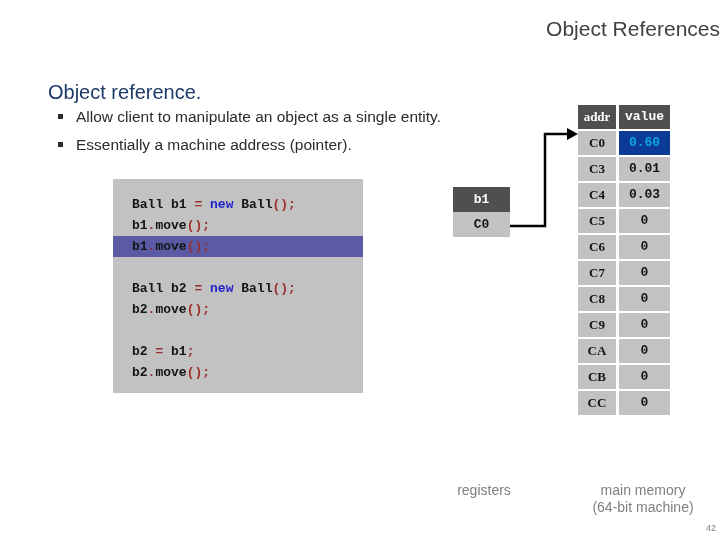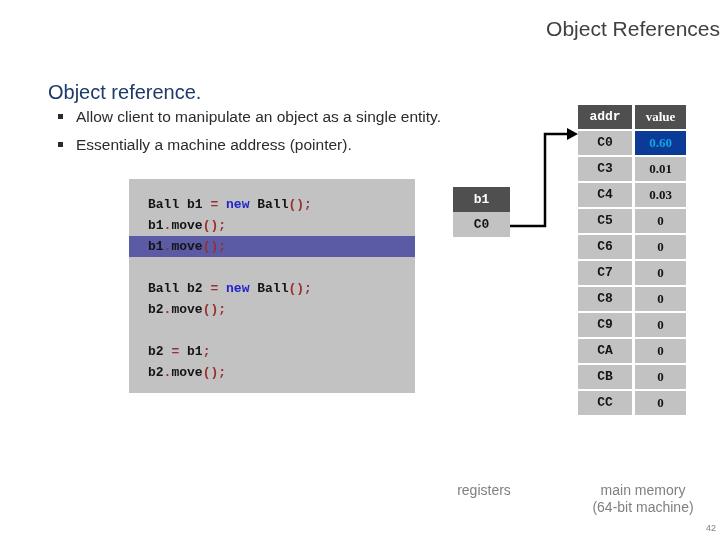--- a/index.html
+++ b/index.html
@@ -61,7 +61,7 @@
     font-family:"Liberation Mono", monospace; font-weight:bold; font-size:13px;
     background:var(--cell-light); color:var(--code-plain);
   }
-  .mem-addr { width:54px; margin-right:3px; }
+  .mem-addr { width:38px; margin-right:3px;font-family:Liberation Serif, serif; }
   .mem-val  { width:51px;font-family:Liberation Serif, serif; }
   .mem-row.head .mem-cell { background:var(--cell-dark); color:#ffffff; }
   .mem-val.hl { background:var(--cell-blue); color:#0ea5e9; }

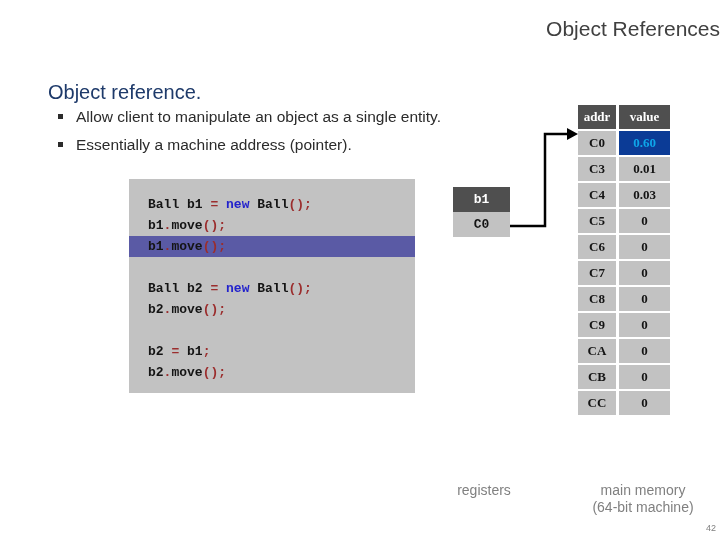--- a/index.html
+++ b/index.html
@@ -62,7 +62,7 @@
     background:var(--cell-light); color:var(--code-plain);
   }
   .mem-addr { width:38px; margin-right:3px;font-family:Liberation Serif, serif; }
-  .mem-val  { width:51px;font-family:Liberation Serif, serif; }
+  .mem-val  { width:51px; }
   .mem-row.head .mem-cell { background:var(--cell-dark); color:#ffffff; }
   .mem-val.hl { background:var(--cell-blue); color:#0ea5e9; }
 

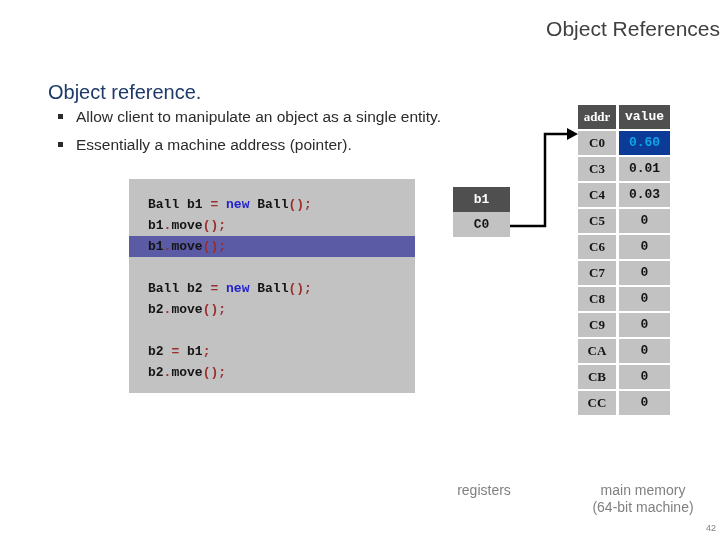--- a/index.html
+++ b/index.html
@@ -32,11 +32,11 @@
   .bullet-text { font-size:15.5px; line-height:24px; color:var(--body-text); white-space:nowrap; }
 
   .code-box {
-    position:absolute; left:113px; top:179px; width:286px; height:214px;
+    position:absolute; left:113px; top:179px; width:250px; height:214px;
     background:var(--code-bg);
     padding-top:15px;
     font-family:"Liberation Mono", monospace;
-    font-weight:bold; font-size:13px;margin-left:16px;
+    font-weight:bold; font-size:13px;
   }
   .code-line { height:21px; line-height:21px; padding:0 19px; white-space:pre; }
   .code-line.hl { background:var(--code-highlight); }

